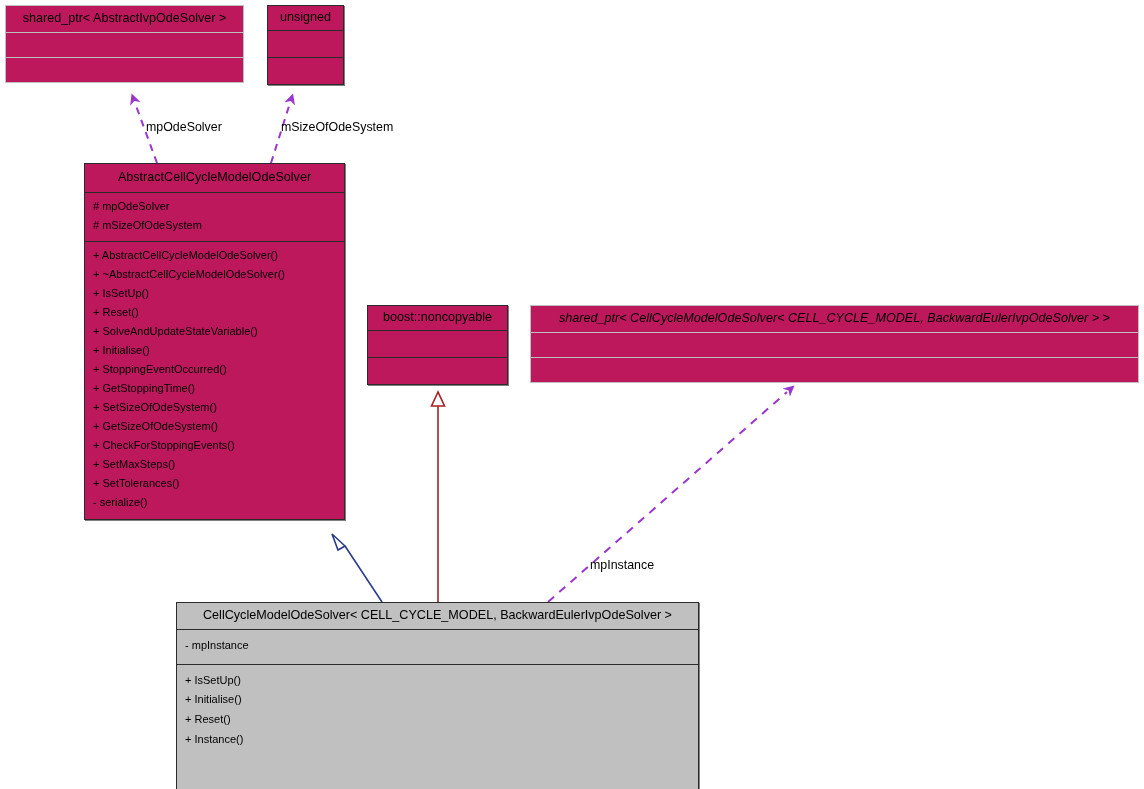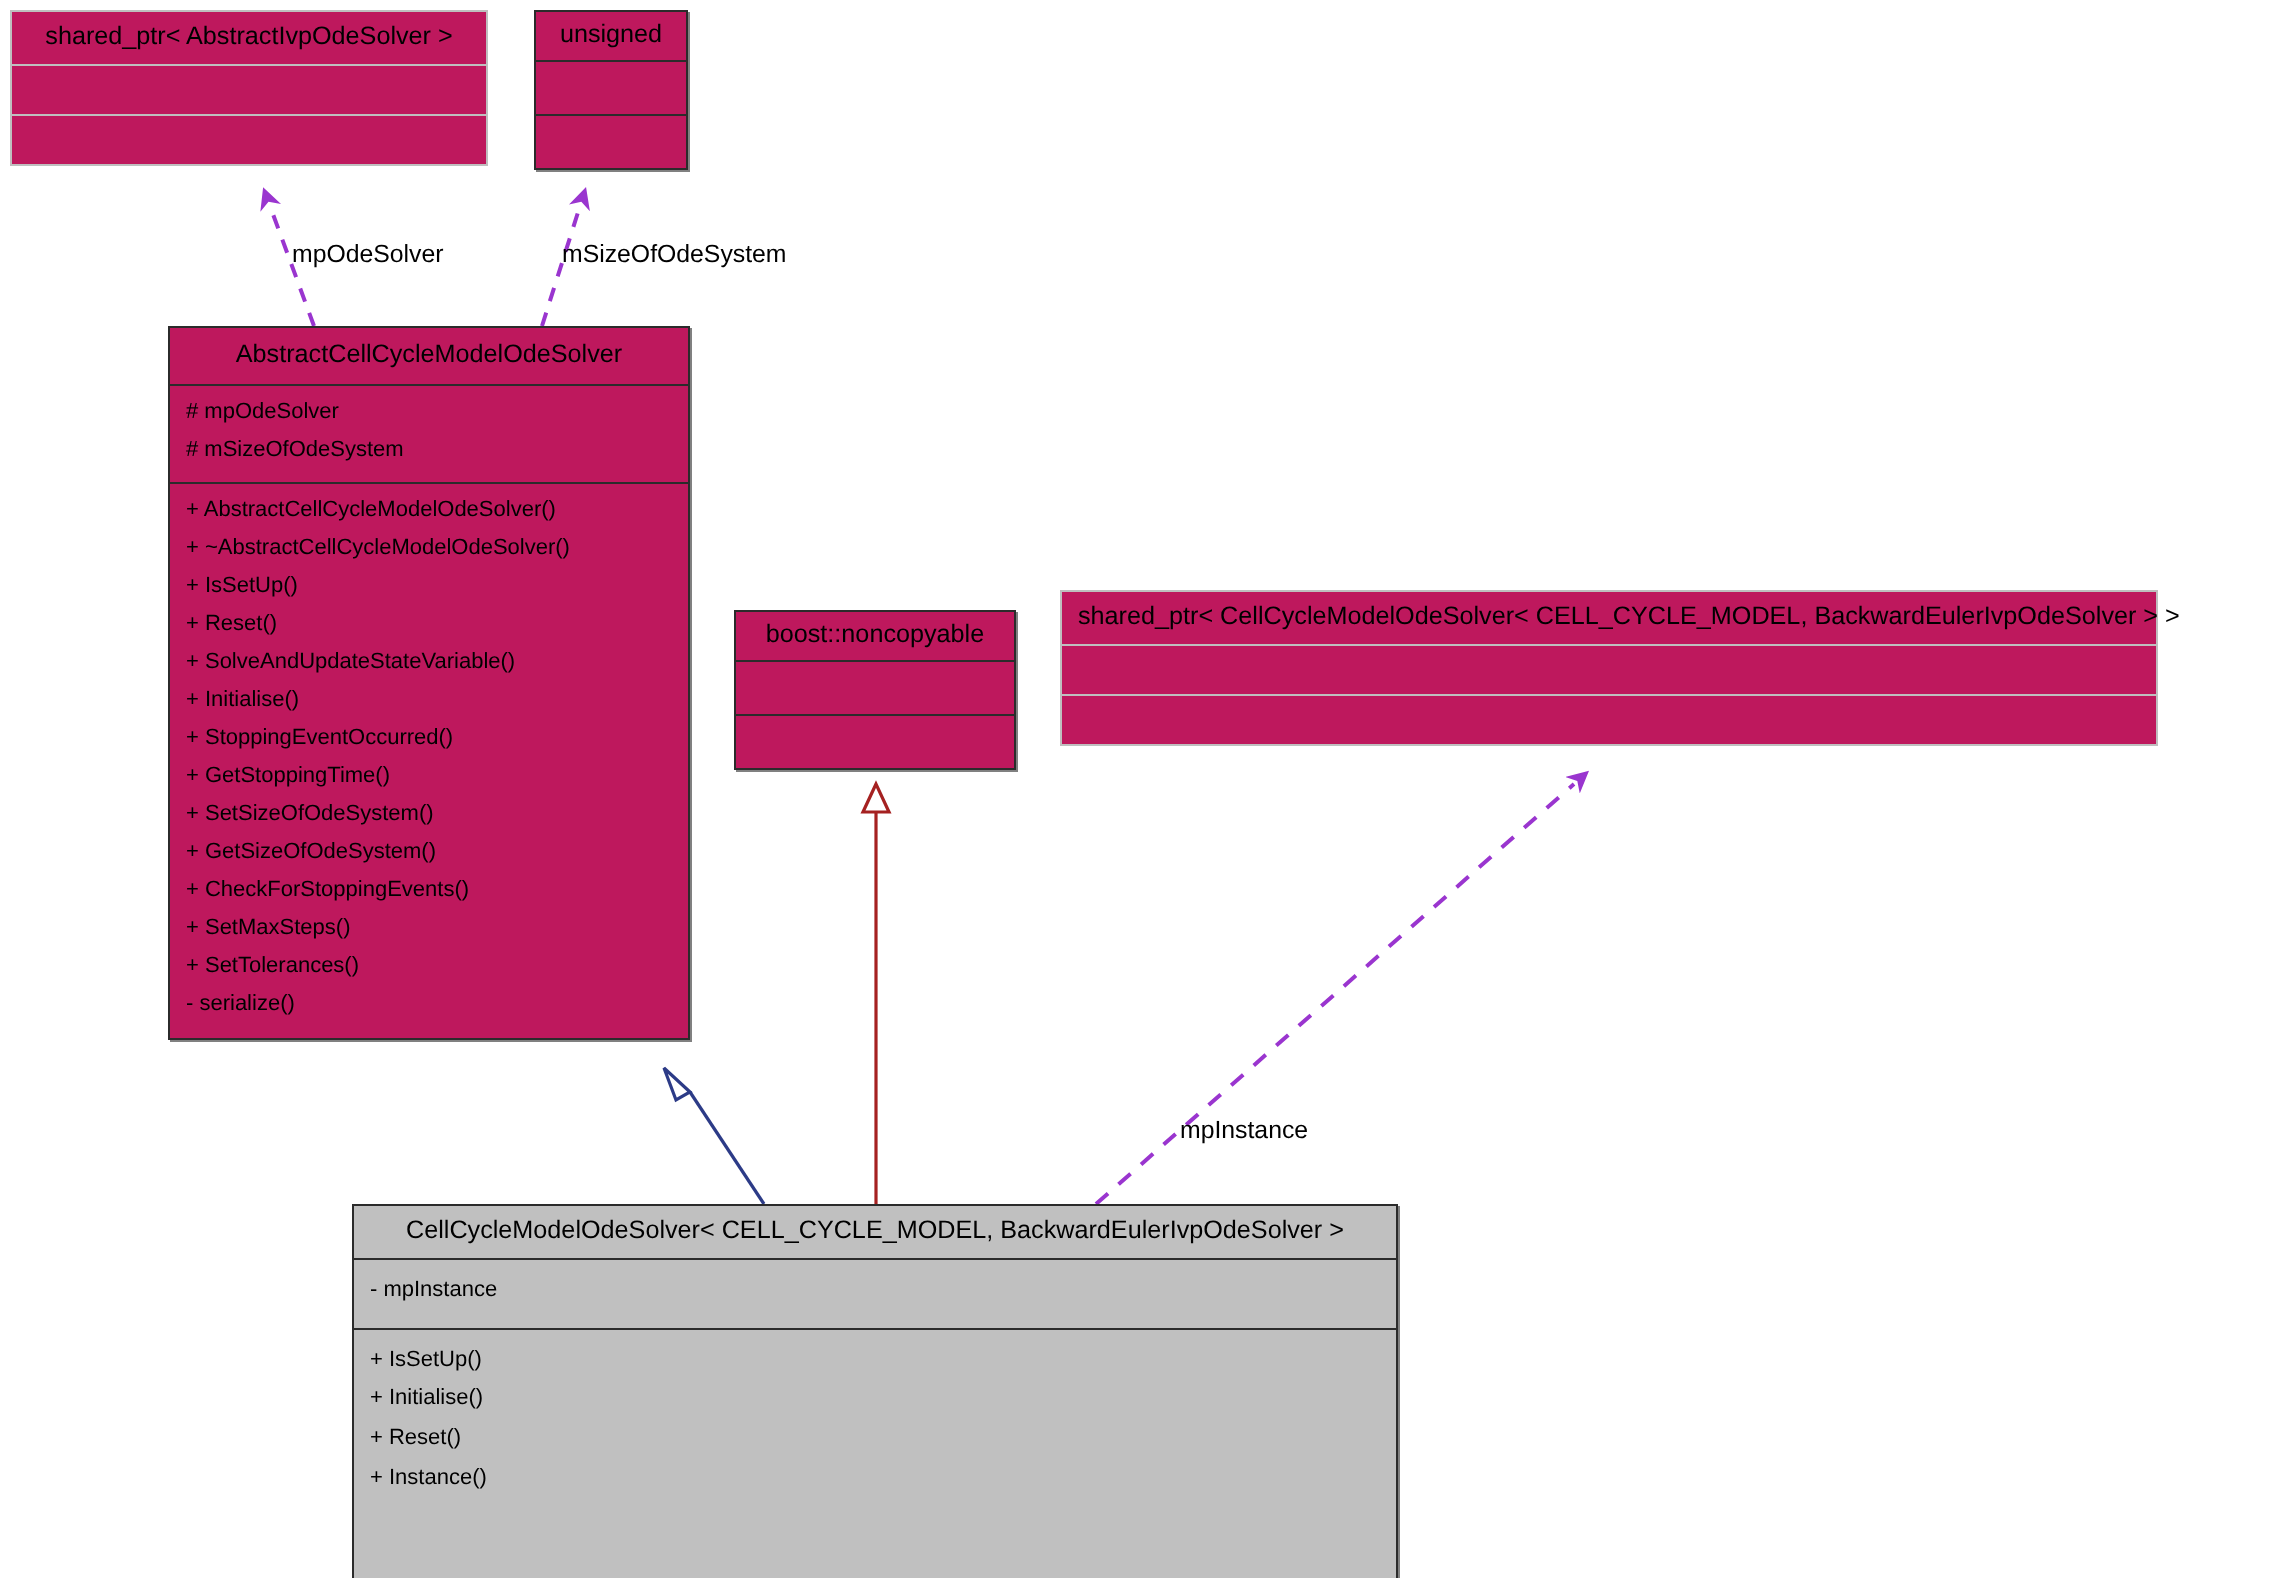--- a/index.html
+++ b/index.html
@@ -180,7 +180,7 @@
     <div class="compartment empty"></div>
   </div>
 
-  <div class="node light" style="left:530px; top:295px; width:549px;">
+  <div class="node light" style="left:530px; top:305px; width:609px;font-style:italic;">
     <div class="title">shared_ptr&lt; CellCycleModelOdeSolver&lt; CELL_CYCLE_MODEL, BackwardEulerIvpOdeSolver &gt; &gt;</div>
     <div class="sep"></div>
     <div class="compartment empty"></div>

